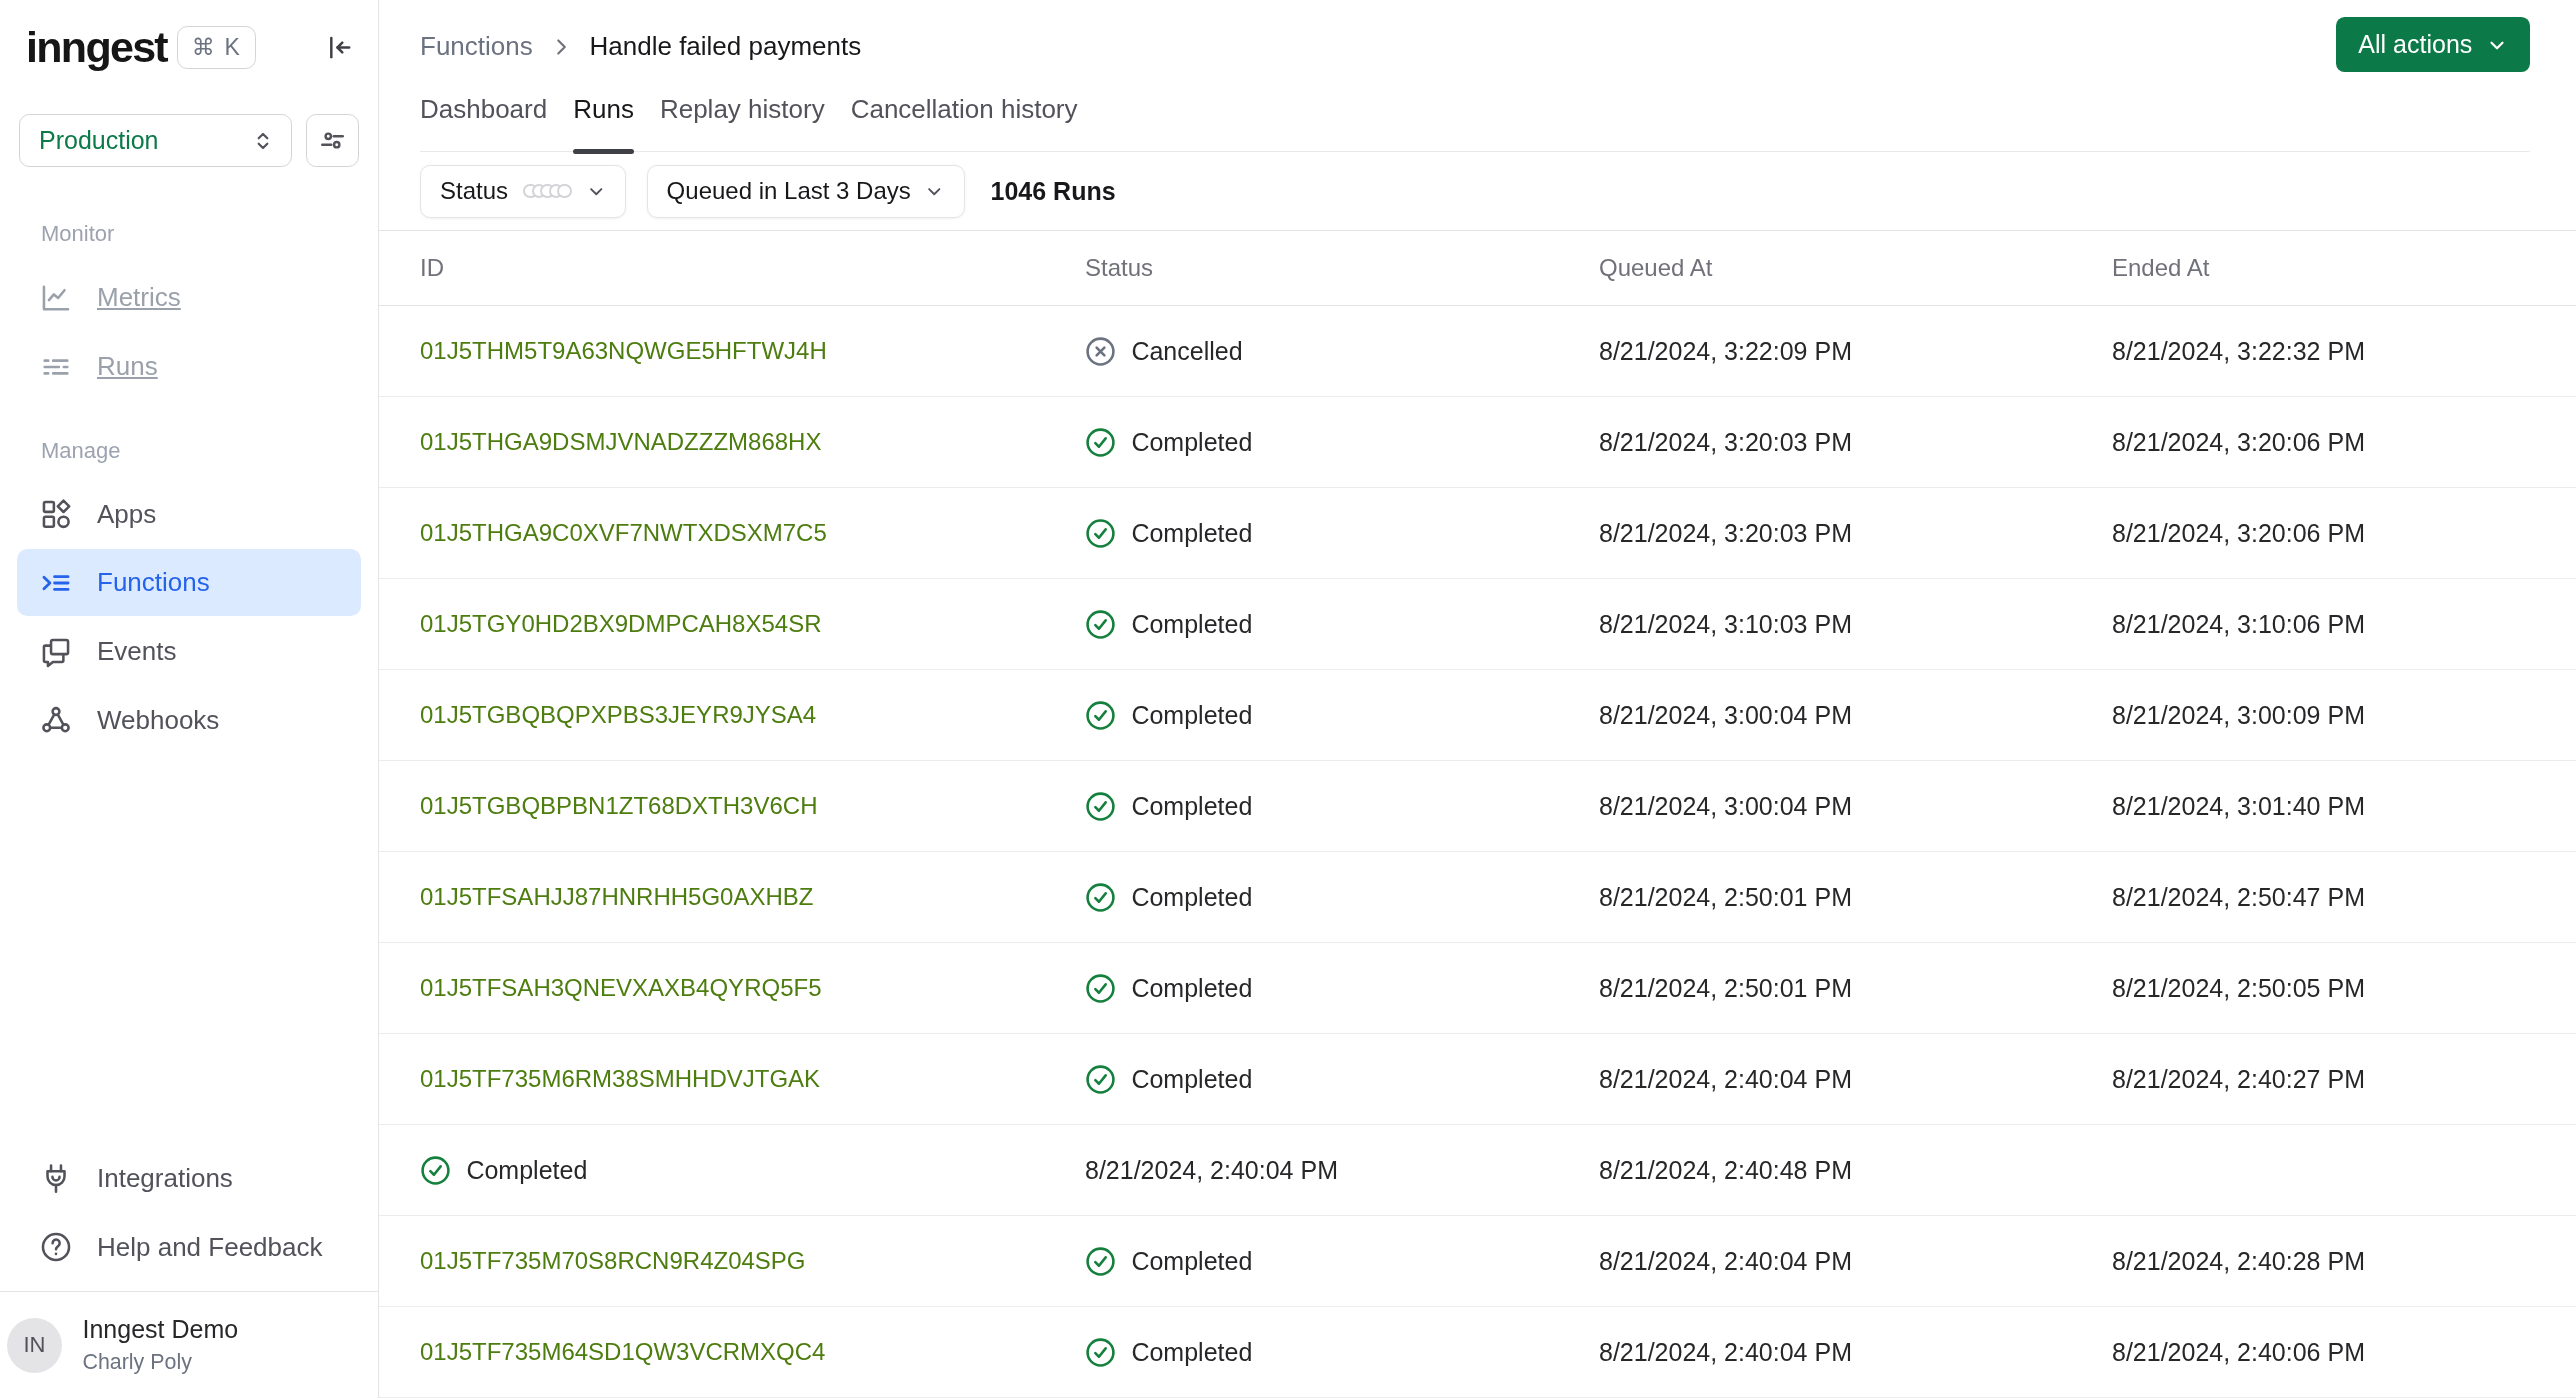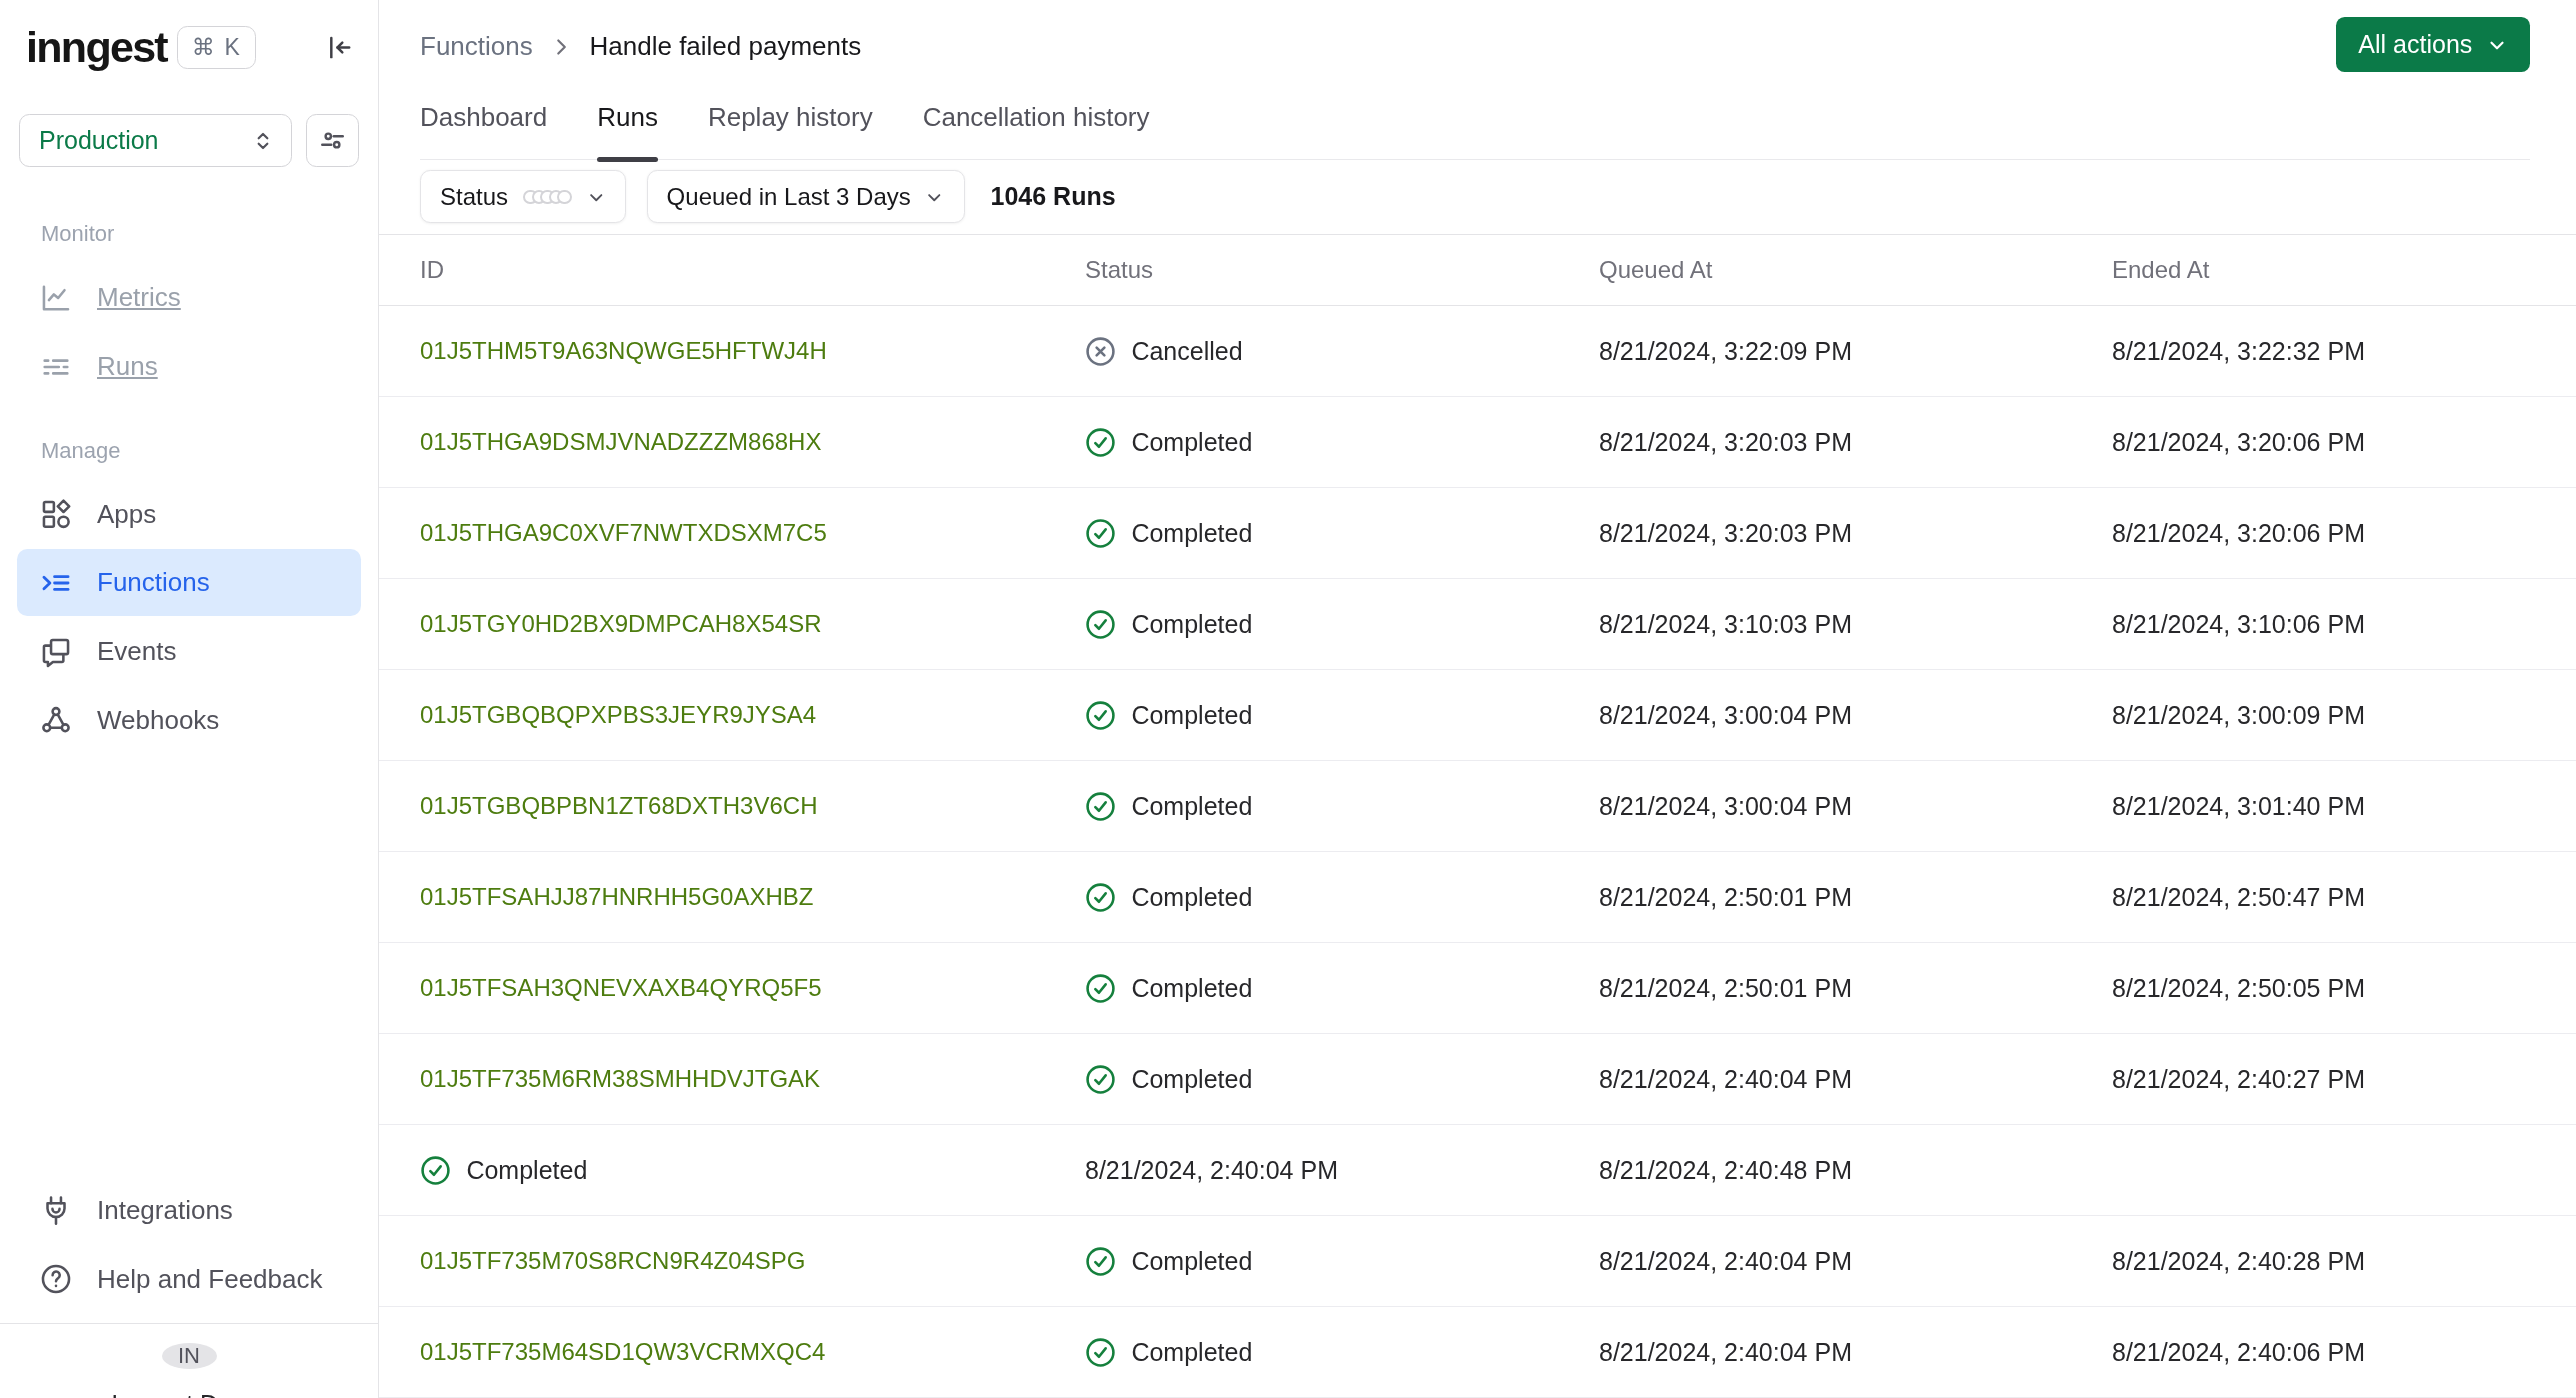--- a/index.html
+++ b/index.html
@@ -44,7 +44,7 @@
   .crumb-current { font-size:26px; color:#18181b; font-weight:500; }
   .all-actions { position:absolute; top:17px; right:46px; height:55px; background:#0b7a48; color:#fff; border:none; border-radius:8.6px; font-size:25px; font-weight:500; padding:0 22px; display:flex; align-items:center; gap:13.7px; cursor:pointer; font-family:inherit; }
 
-  .tabs { display:flex; gap:50px; margin-top:36px; border-bottom:1.7px solid #e9e9ec; padding:0; }
+  .tabs { display:flex; gap:26px; margin-top:28px; border-bottom:1.7px solid #e9e9ec; padding:0; }
   .tab { font-size:26px; color:#52525b; padding-bottom:26px; position:relative; cursor:pointer; }
   .tab.active { color:#18181b; font-weight:500; }
   .tab.active::after { content:""; position:absolute; left:0; right:0; bottom:-2.6px; height:5.1px; background:#3f3f46; border-radius:2.6px; }

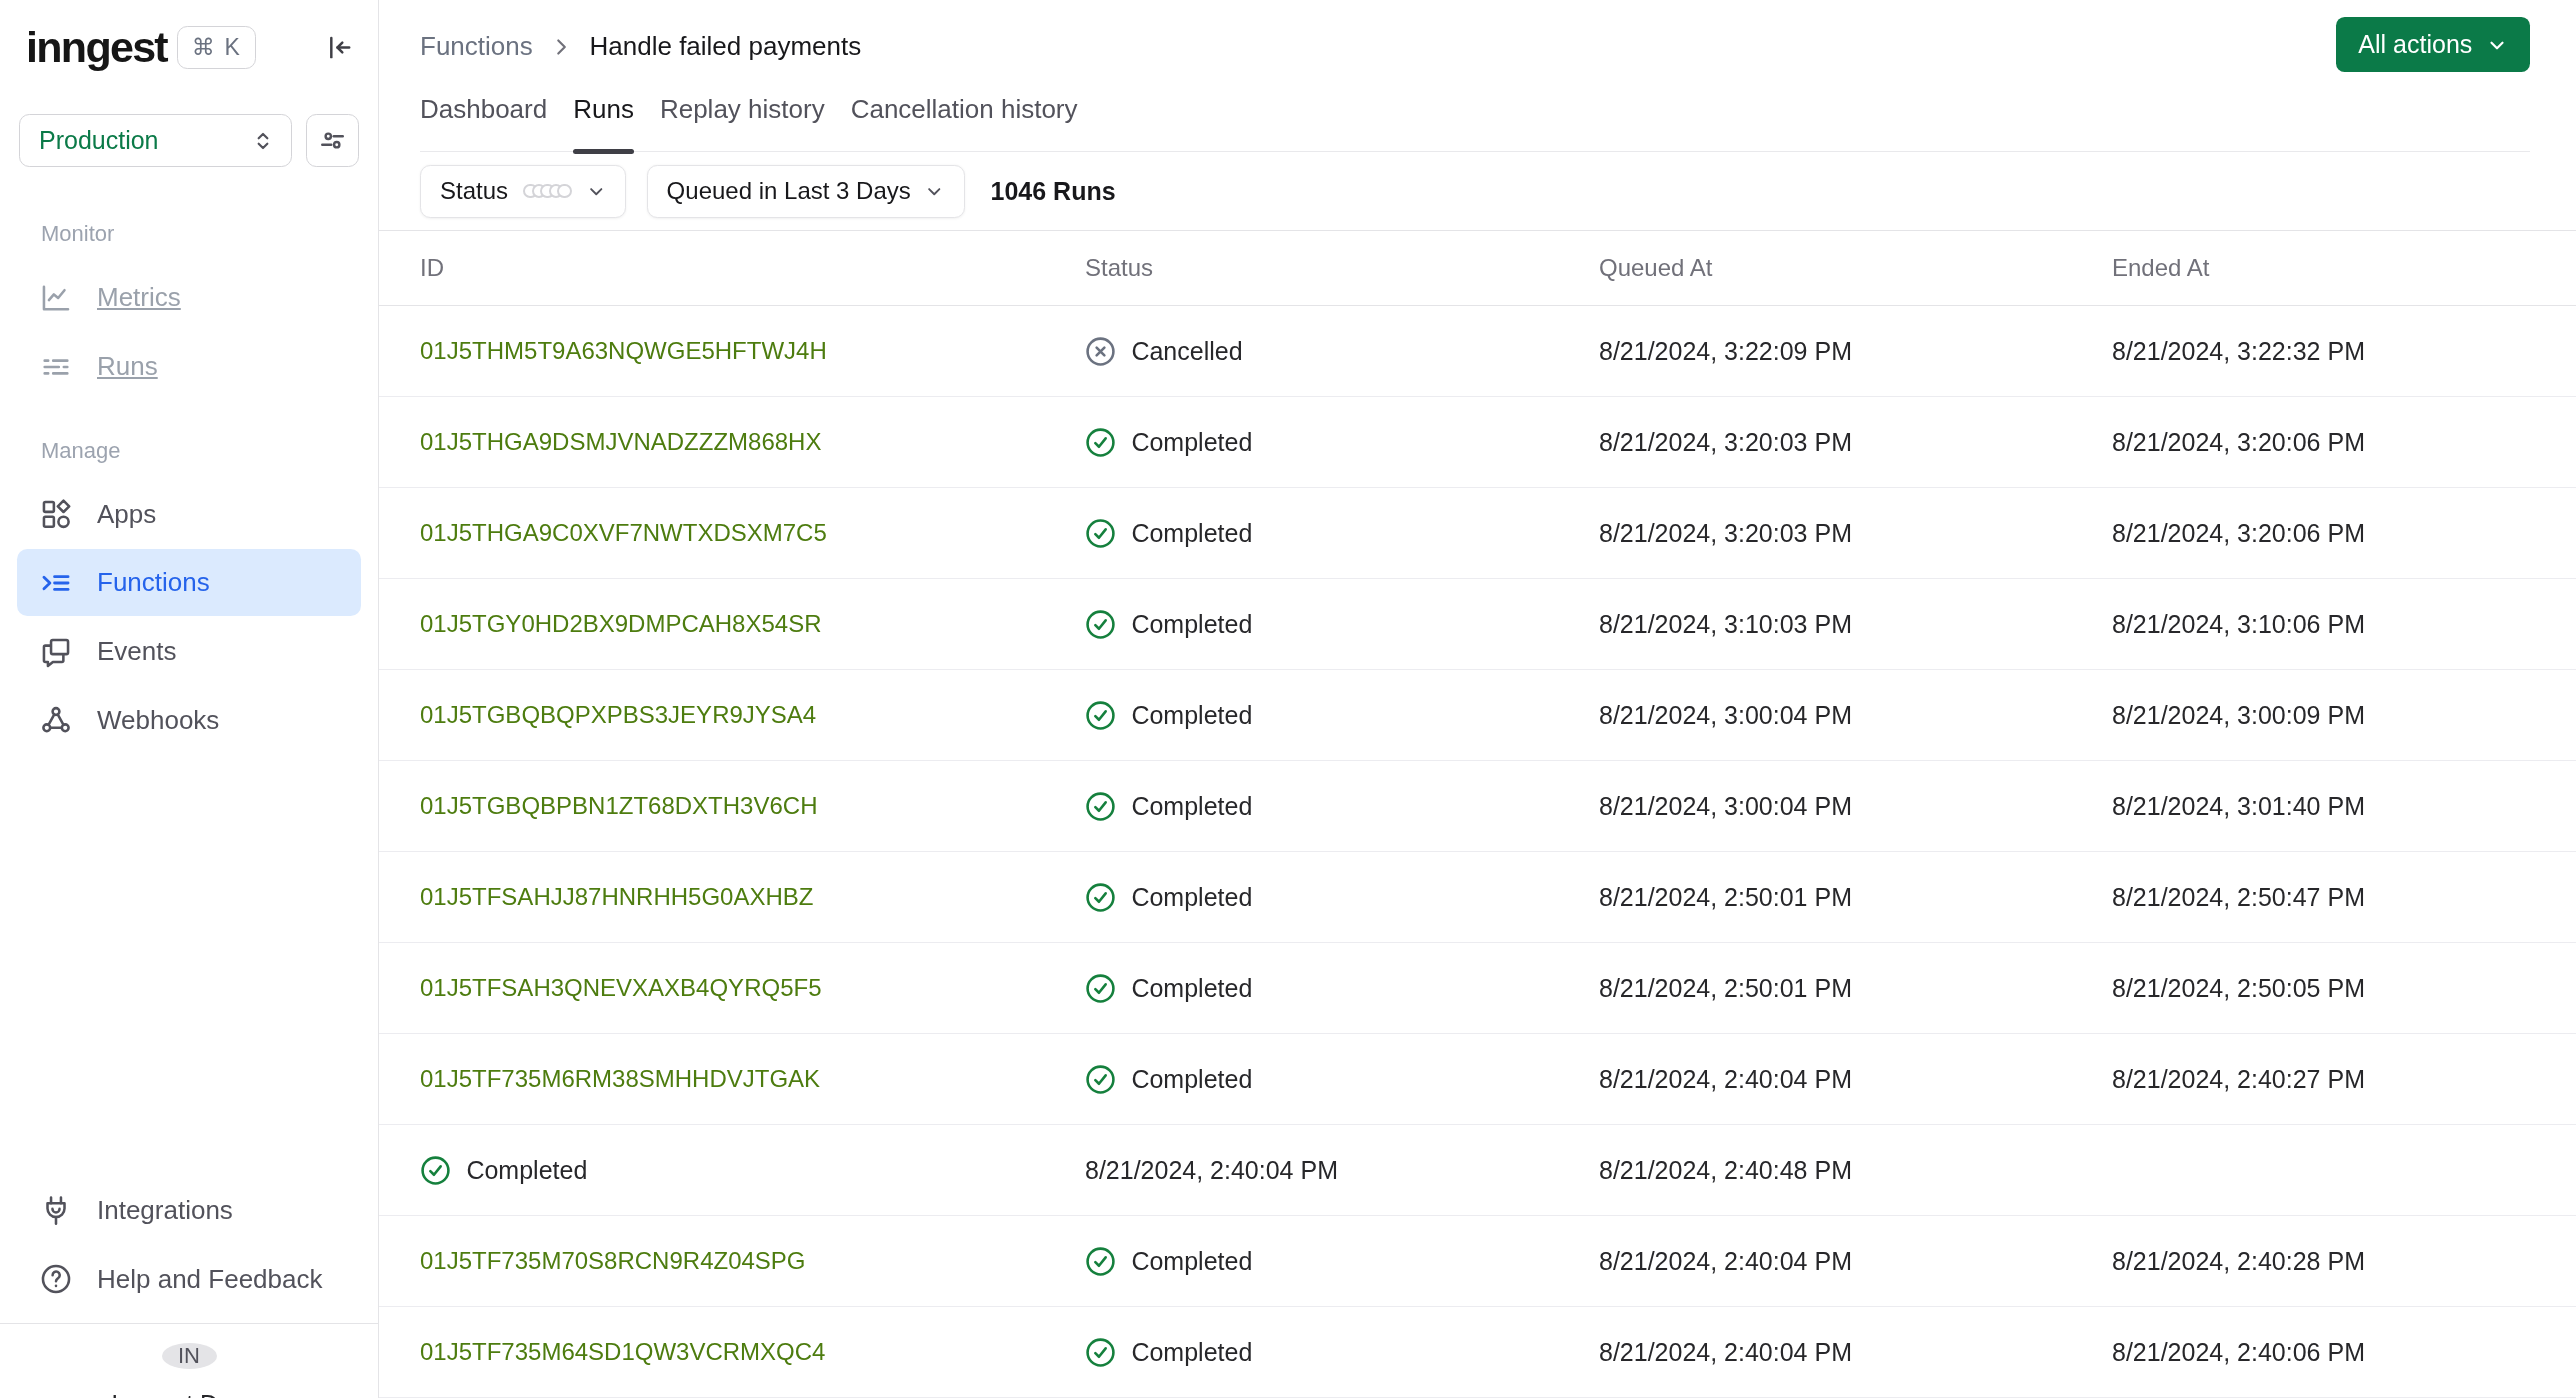--- a/index.html
+++ b/index.html
@@ -29,7 +29,7 @@
   .nav-spacer { flex:1; }
 
   .side-footer { padding-bottom:8.6px; }
-  .user-row { border-top:0.9px solid #e4e4e7; display:flex; align-items:center; gap:20.5px; padding:19px 20px; height:75px; cursor:pointer;flex-direction:column; }
+  .user-row { border-top:0.9px solid #e4e4e7; display:flex; align-items:center; gap:20.5px; padding:19px 7px; height:107px; cursor:pointer; }
   .avatar { width:55px; height:55px; border-radius:50%; background:#e4e4e7; color:#52525b; font-size:22px; display:flex; align-items:center; justify-content:center; }
   .user-texts { display:flex; flex-direction:column; gap:5.1px; }
   .user-org { font-size:25px; color:#27272a; }

